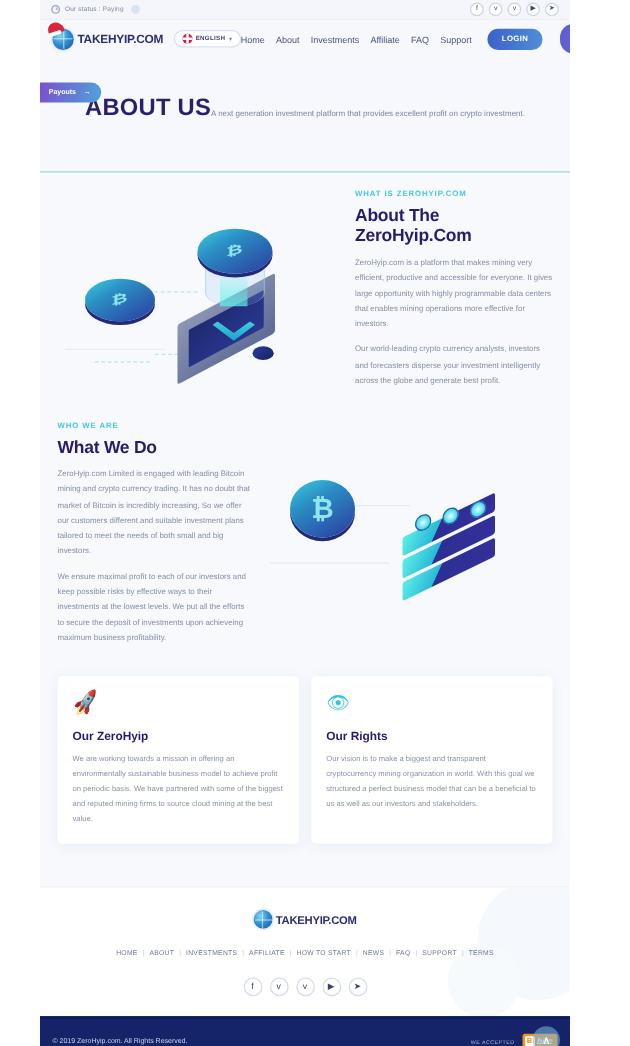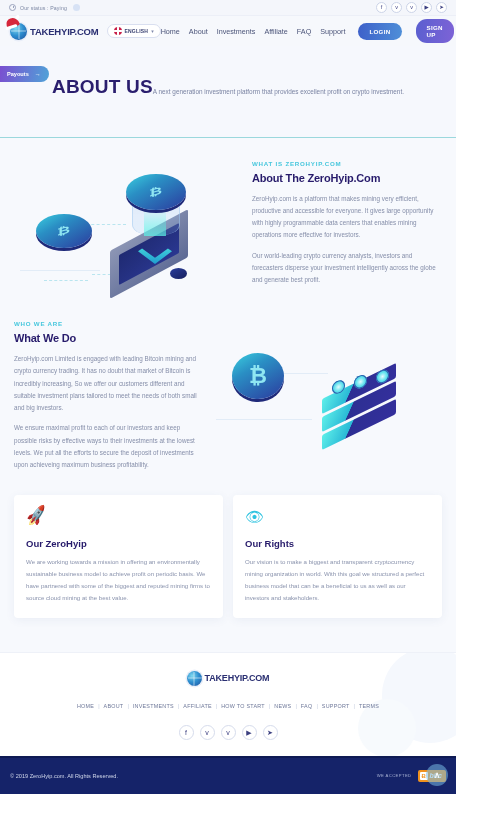--- a/index.html
+++ b/index.html
@@ -9,7 +9,7 @@
     background: #ffffff;
     overflow: hidden;
   }
-  .page { position: relative; width: 456px; height: 837px; overflow: hidden; }
+  .page { position: relative; width: 456px; height: 837px; overflow: hidden; padding-left: 32px; }
 
   
   .topbar {

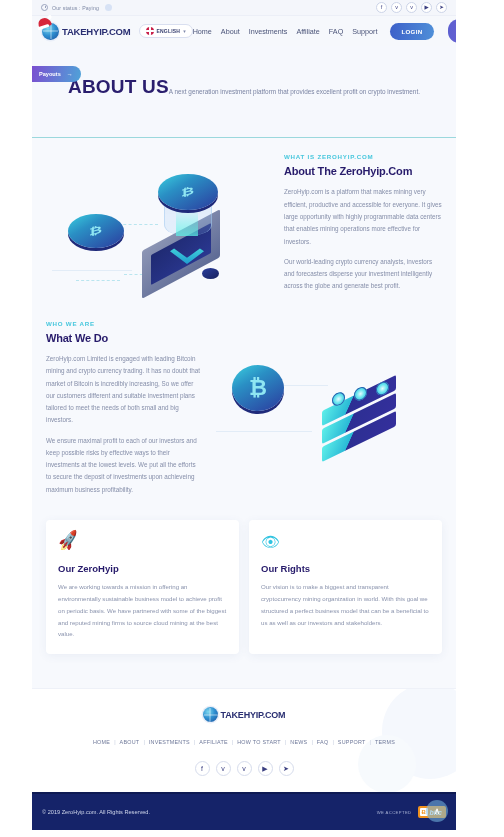--- a/index.html
+++ b/index.html
@@ -133,7 +133,7 @@
     letter-spacing: .75px; margin-bottom: 5px;
   }
   .sec-title {
-    font-size: 11px; font-weight:bold; color:#271b6b;
+    font-size: 14px; font-weight:bold; color:#271b6b;
     letter-spacing:-.2px; margin-bottom: 9px;
   }
   .body-p {

